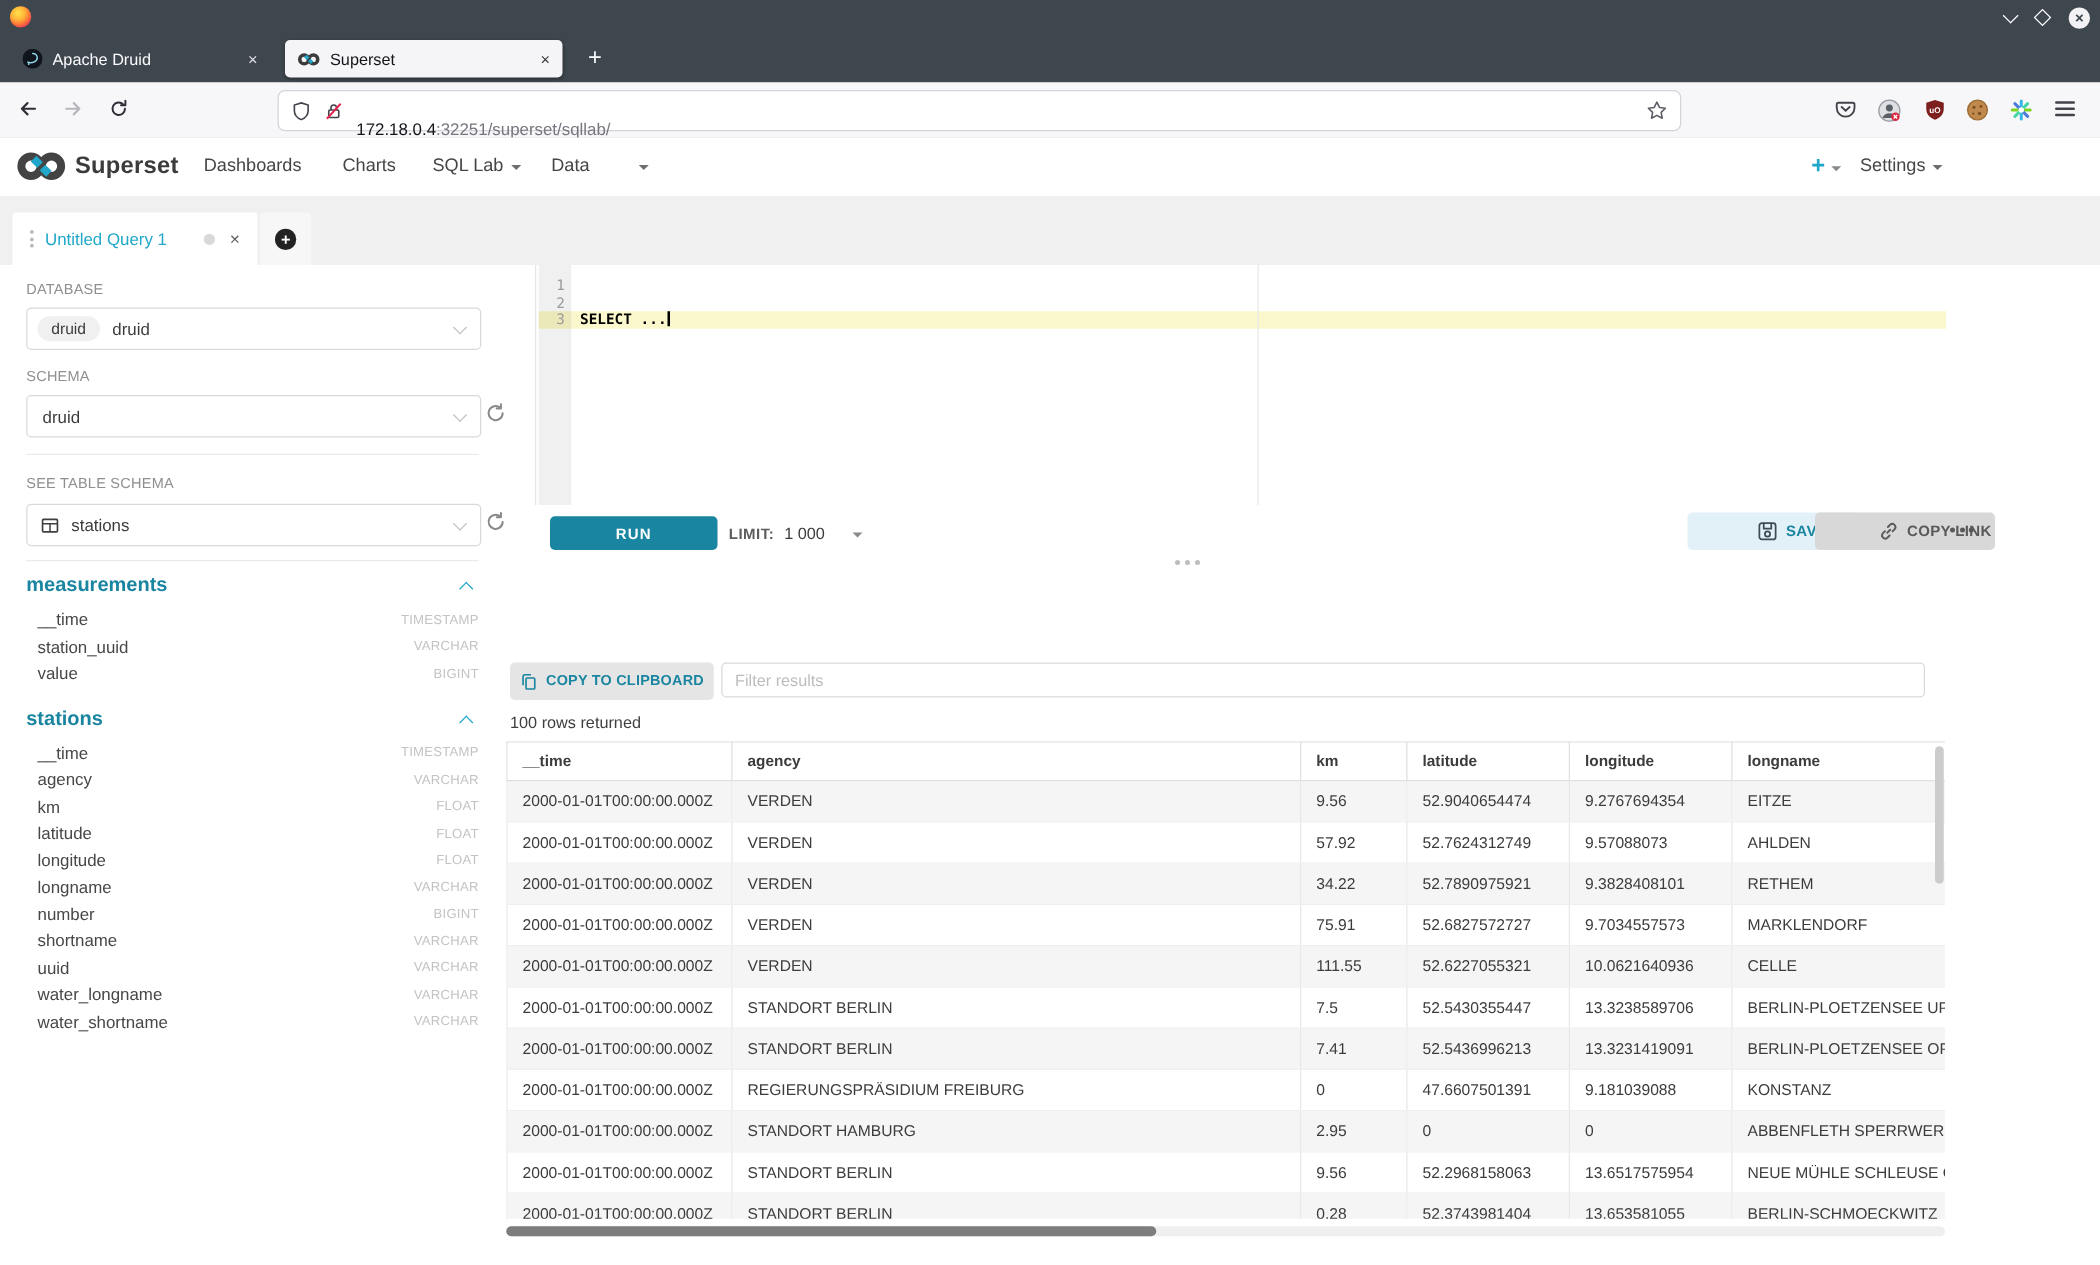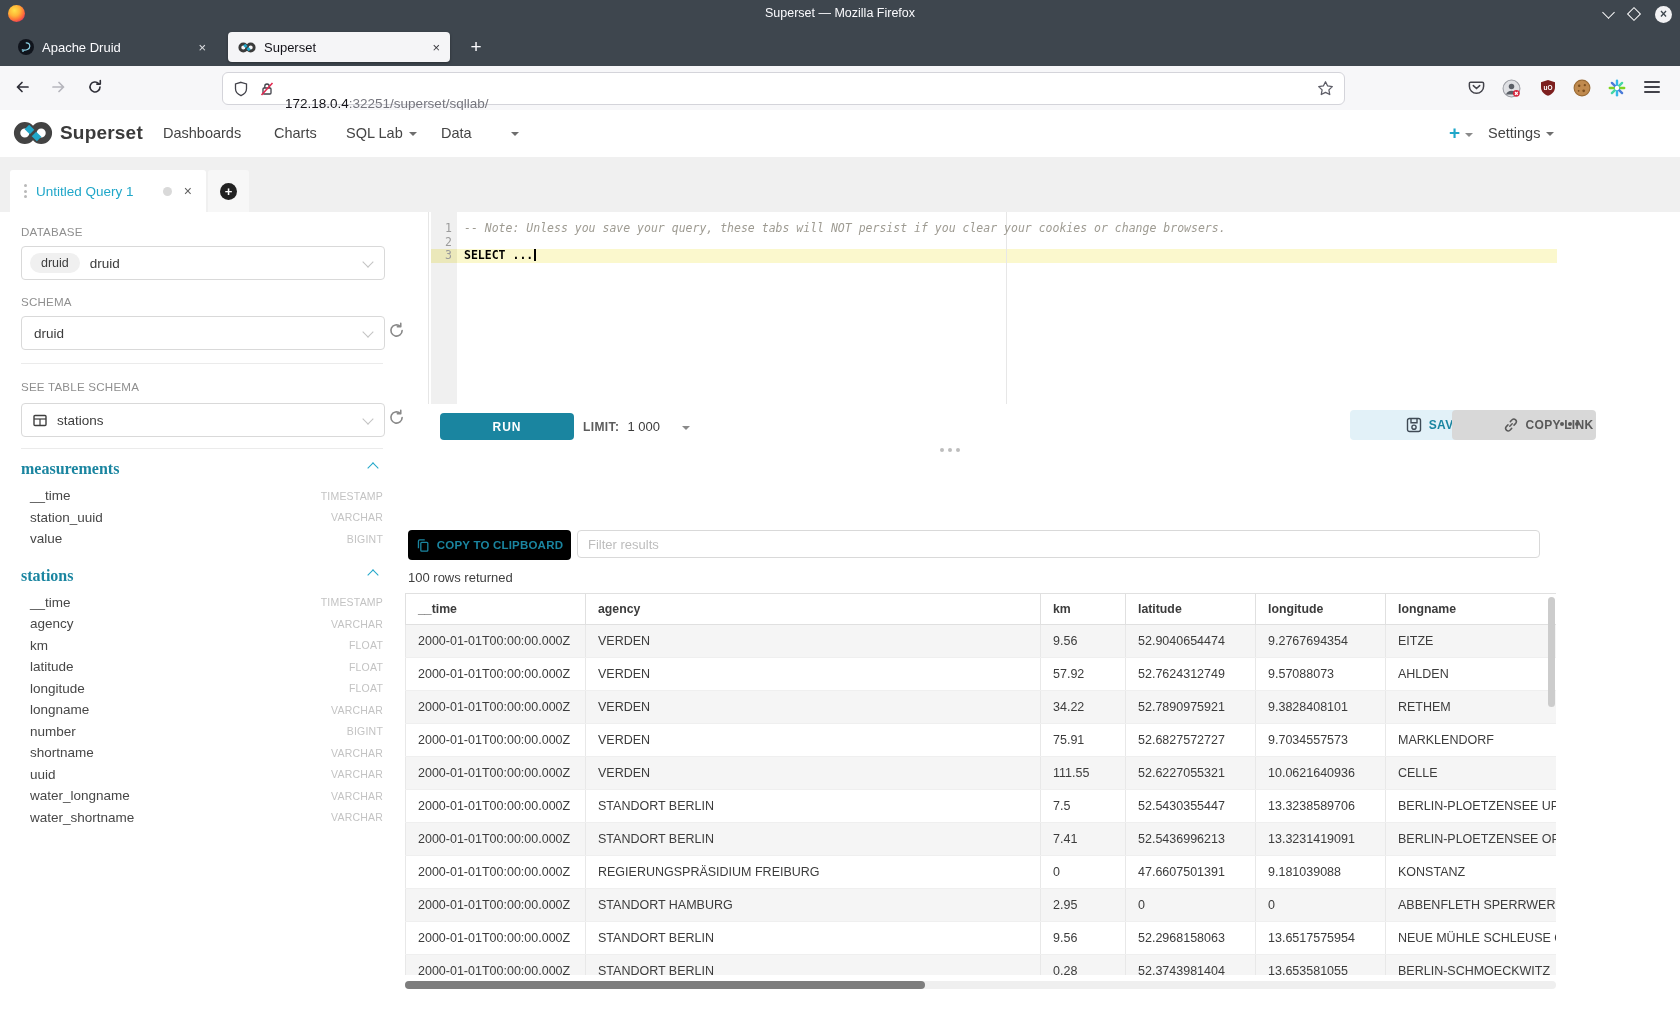--- a/index.html
+++ b/index.html
@@ -156,7 +156,6 @@
 
   <div id="titlebar">
     <div class="fx-logo"></div>
-    <div class="win-title">Superset — Mozilla Firefox</div>
     <div class="win-controls">
       <div class="wc-chev"></div>
       <div class="wc-diamond"></div>

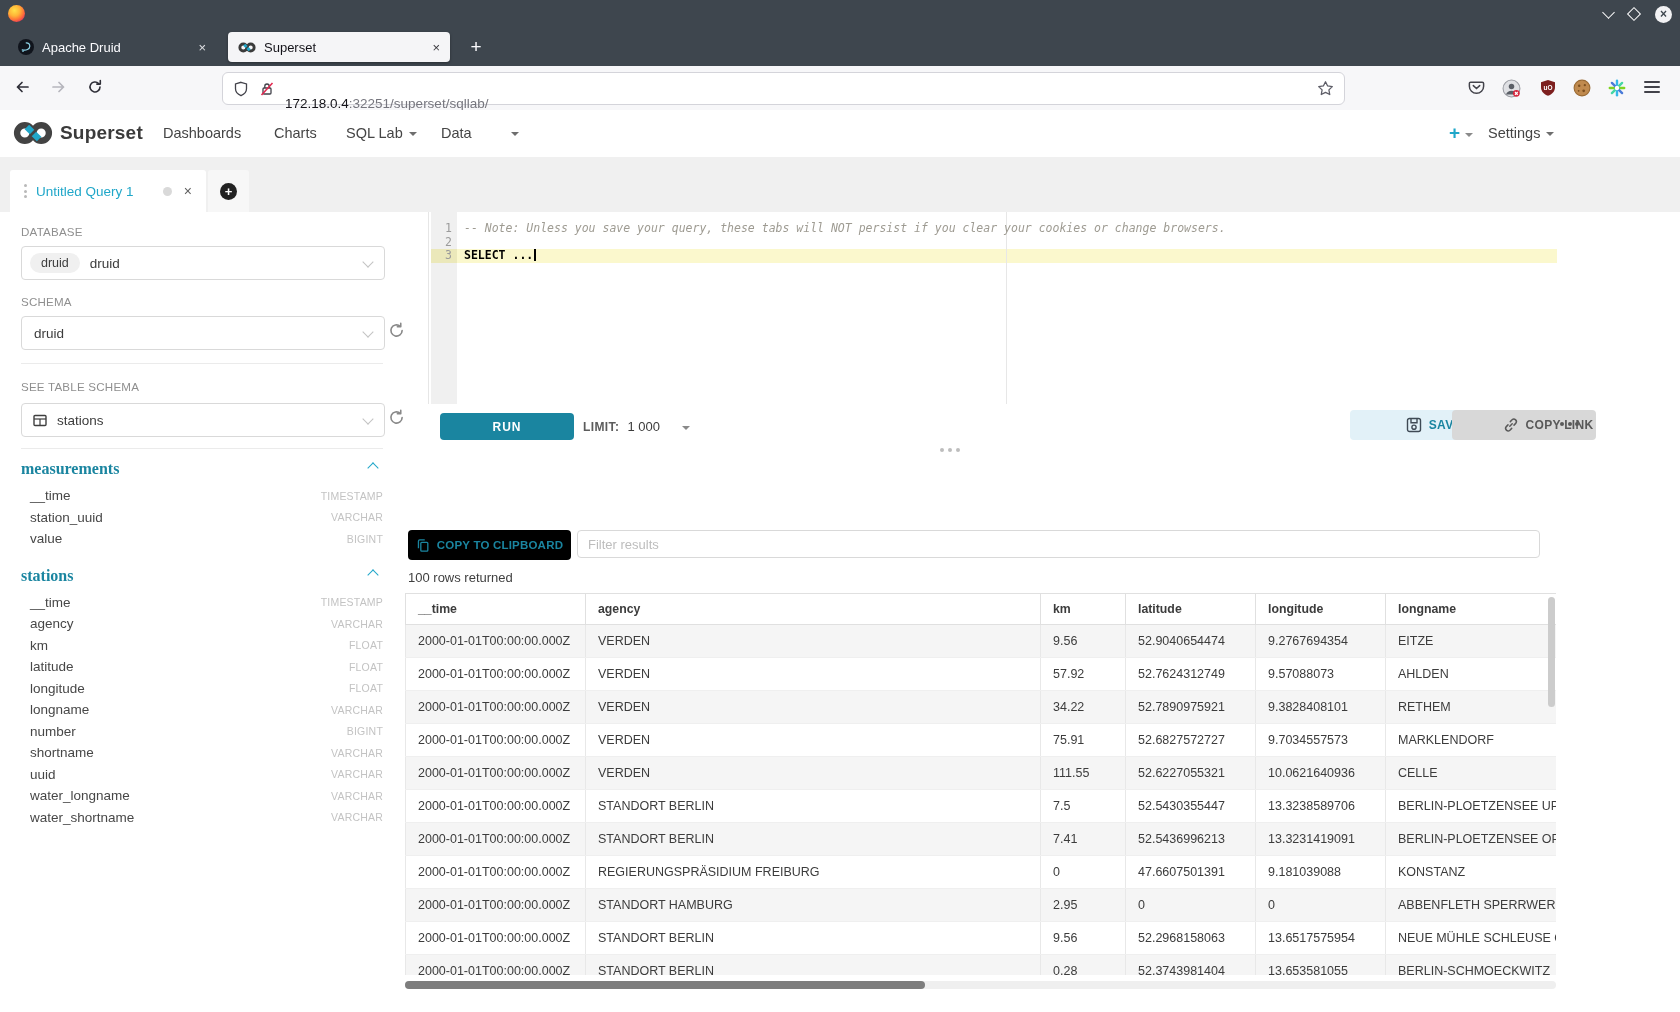--- a/index.html
+++ b/index.html
@@ -427,7 +427,6 @@
       <div class="gut-cell gut-active" style="top:37px">3</div>
     </div>
     <div class="print-margin"></div>
-    <div class="code-line code-comment" style="top:10px">-- Note: Unless you save your query, these tabs will NOT persist if you clear your cookies or change browsers.</div>
     <div class="code-line" style="top:37px"><span class="code-kw">SELECT</span><span class="code-kw"> ...</span><span class="cursor"></span></div>
   </div>
 

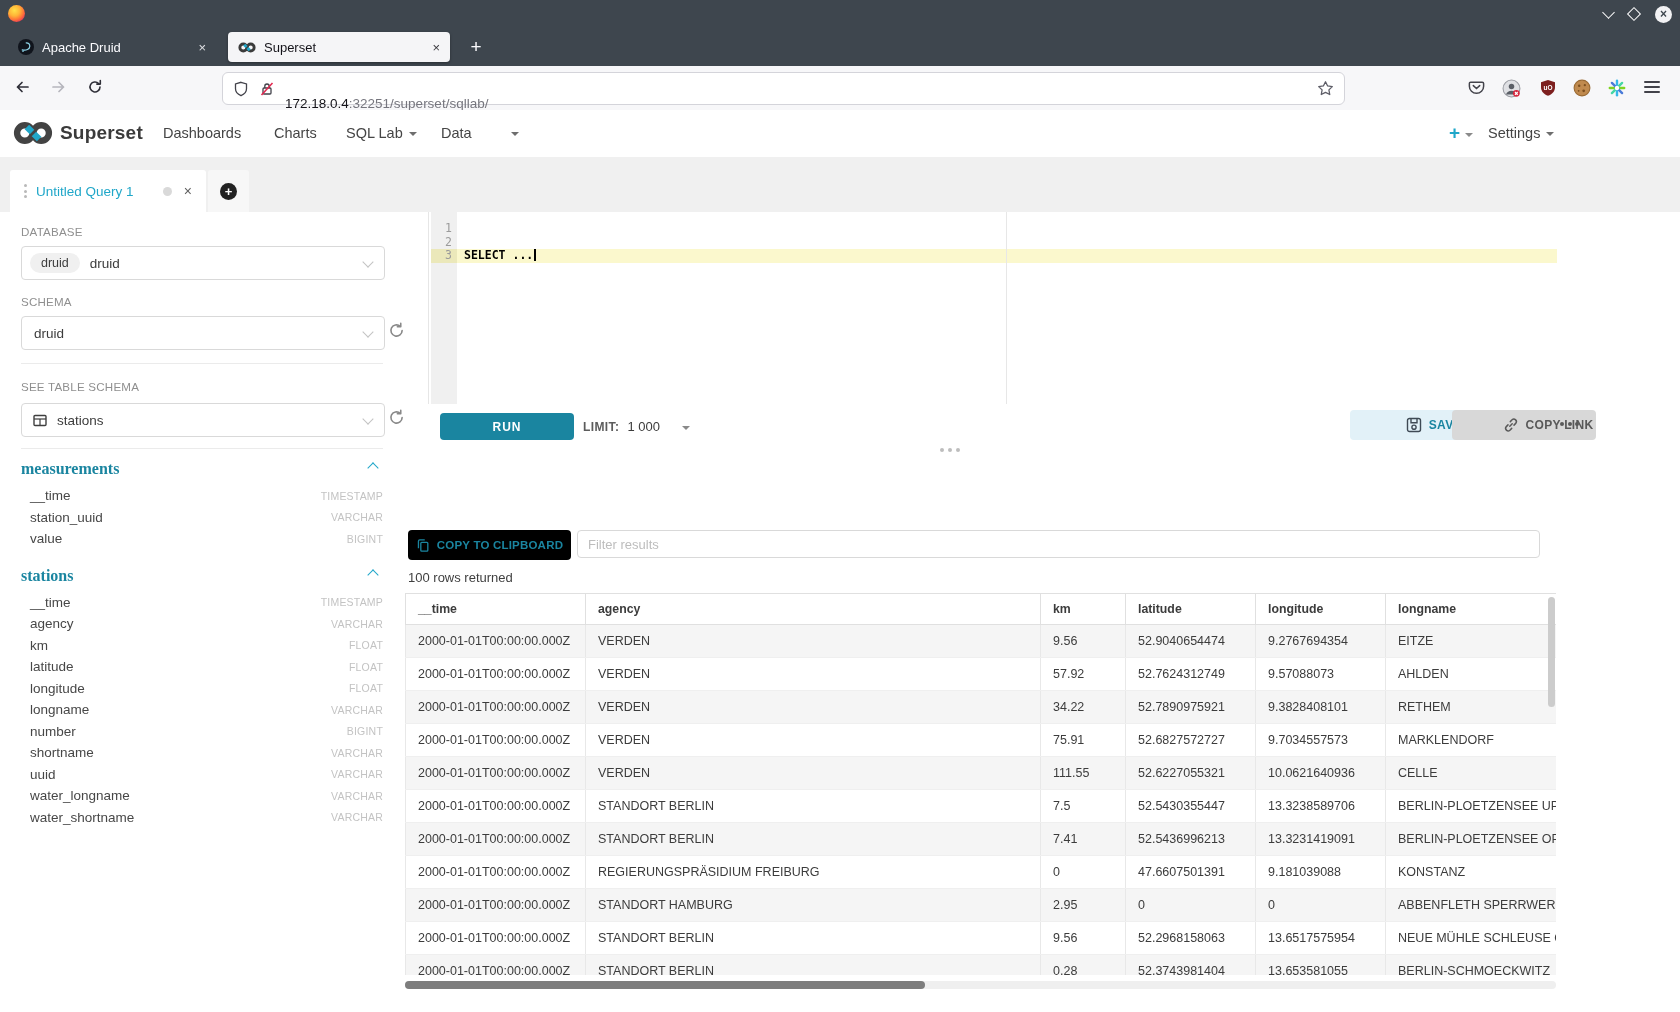--- a/index.html
+++ b/index.html
@@ -76,7 +76,7 @@
   .refresh{position:absolute;left:388px;}
   .pdivider{position:absolute;left:21px;width:362px;height:1px;background:#ebebeb;}
   #schema-list{position:absolute;left:21px;top:248px;width:362px;}
-  .schema-head{display:flex;justify-content:space-between;margin-bottom:7px;font-family:Liberation Serif, serif;}
+  .schema-head{display:flex;align-items:center;justify-content:space-between;margin-bottom:7px;}
   .schema-title{color:var(--accent-dark,#1a85a0);font-size:16px;font-weight:bold;}
   .chev-up{width:7px;height:7px;border-right:1.8px solid var(--accent,#20a7c9);border-bottom:1.8px solid var(--accent,#20a7c9);
     transform:rotate(-135deg);margin-right:6px;margin-top:4px;}

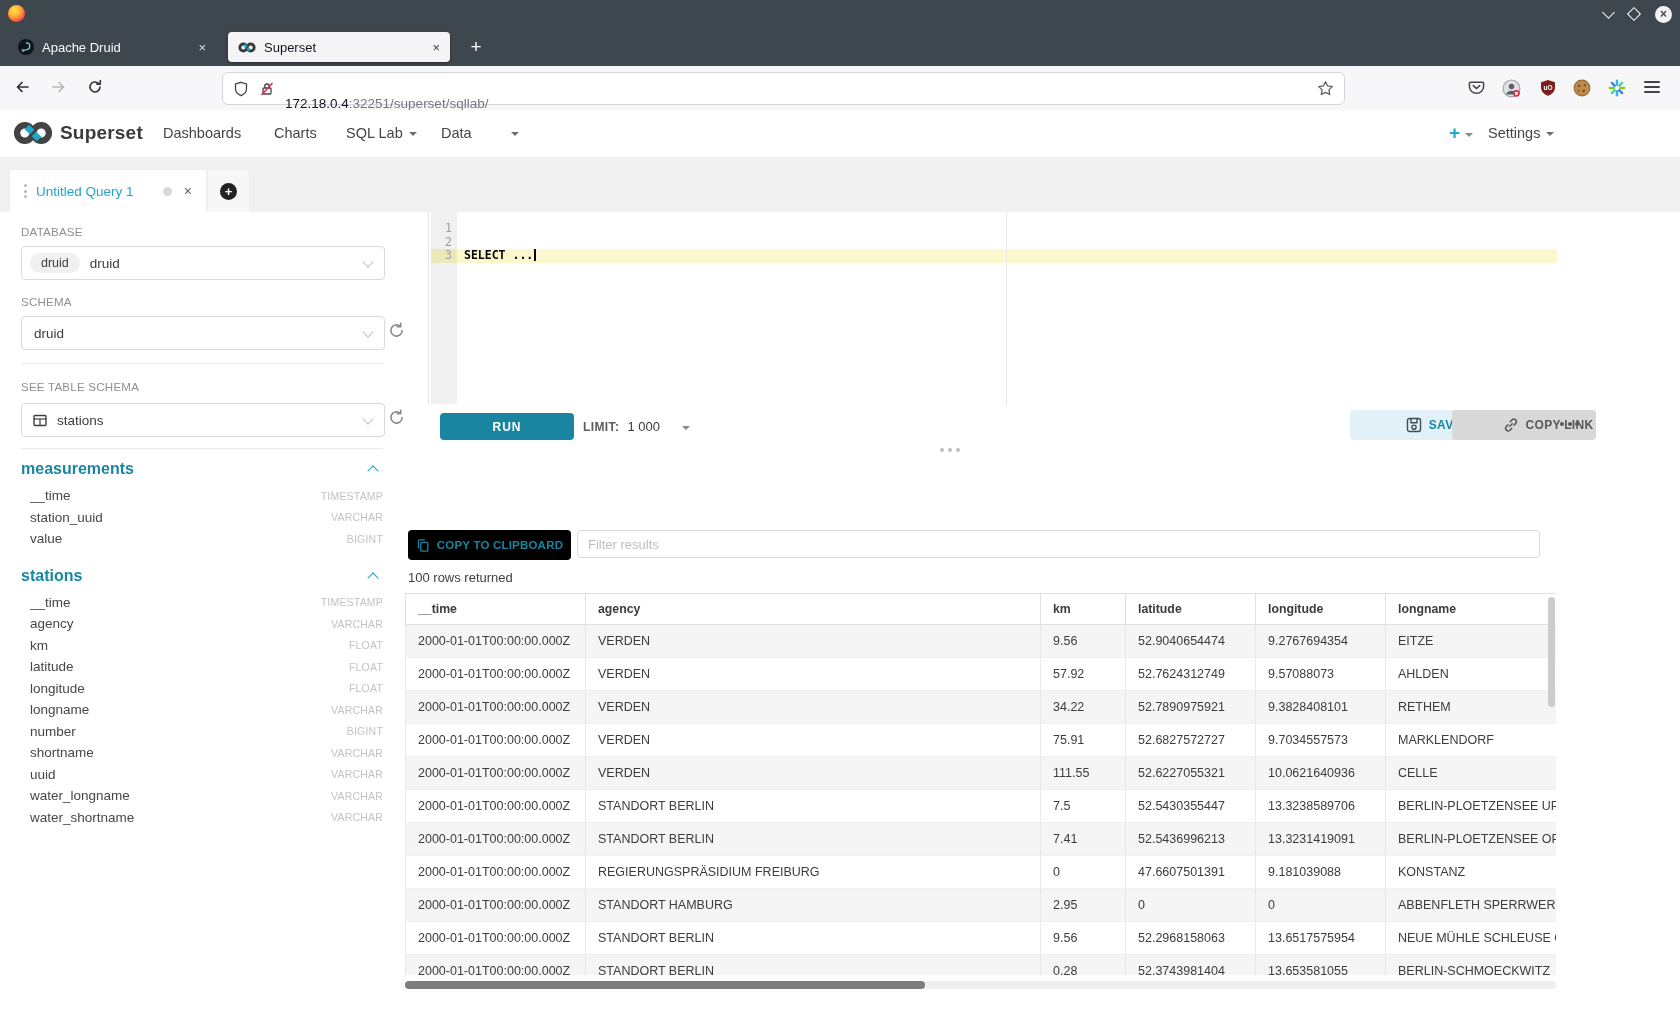--- a/index.html
+++ b/index.html
@@ -125,7 +125,7 @@
 
   
   #results-toolbar{position:absolute;left:405px;top:530px;width:1151px;height:31px;}
-  #copy-clip{position:absolute;left:3px;top:0;width:163px;height:30px;background:#000000;border-radius:4px;
+  #copy-clip{position:absolute;left:3px;top:0;width:163px;height:30px;background:#e5e5e5;border-radius:4px;
     color:var(--accent-dark,#1a85a0);font-size:11.5px;font-weight:bold;letter-spacing:.2px;
     display:flex;align-items:center;justify-content:center;gap:7px;}
   #filter-input{position:absolute;left:172px;top:0;width:963px;height:28px;border:1px solid #d9d9d9;border-radius:4px;

